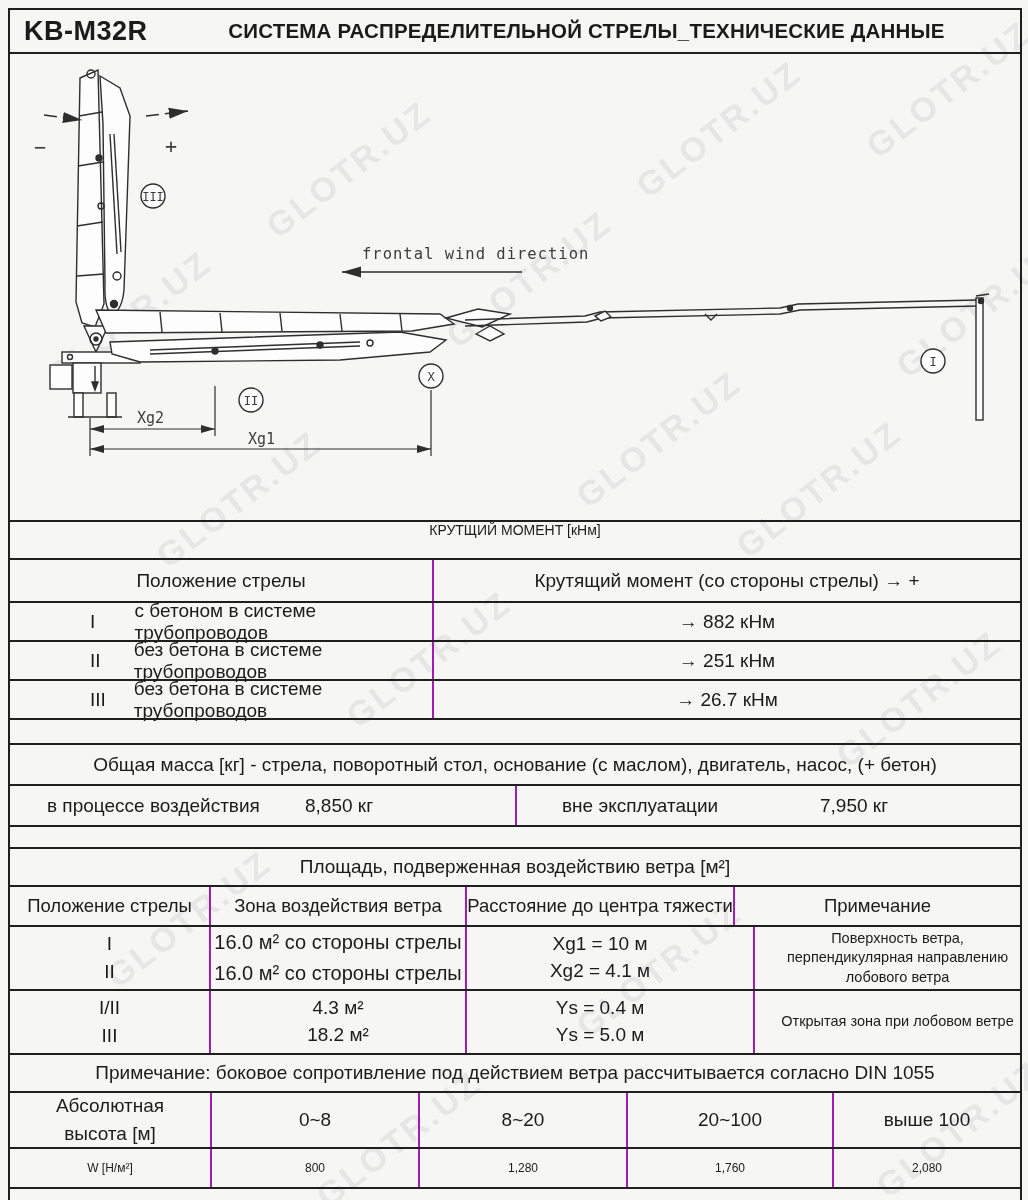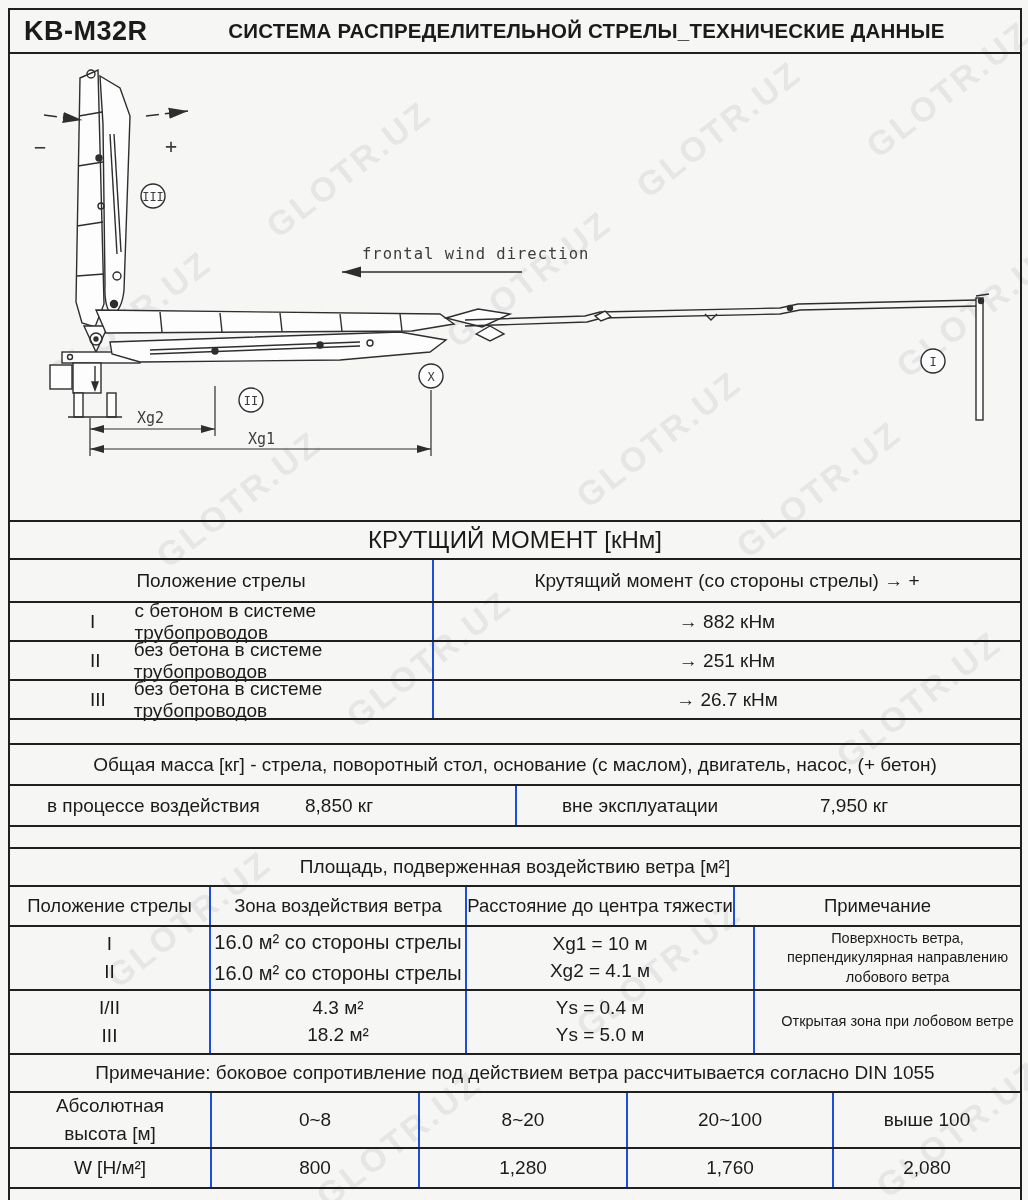--- a/index.html
+++ b/index.html
@@ -33,7 +33,7 @@
   .draw{height:468px;display:block;}
   .draw svg{display:block;width:1010px;height:466px;}
   
-  .t-title{height:38px;align-items:center;justify-content:center;font-size:24px;}
+  .t-title{height:38px;justify-content:center;font-size:14px;}
   .t-head{height:43px;font-size:19px;}
   .t-head .c1{flex:0 0 422px;}
   .t-row{height:39px;font-size:19px;}

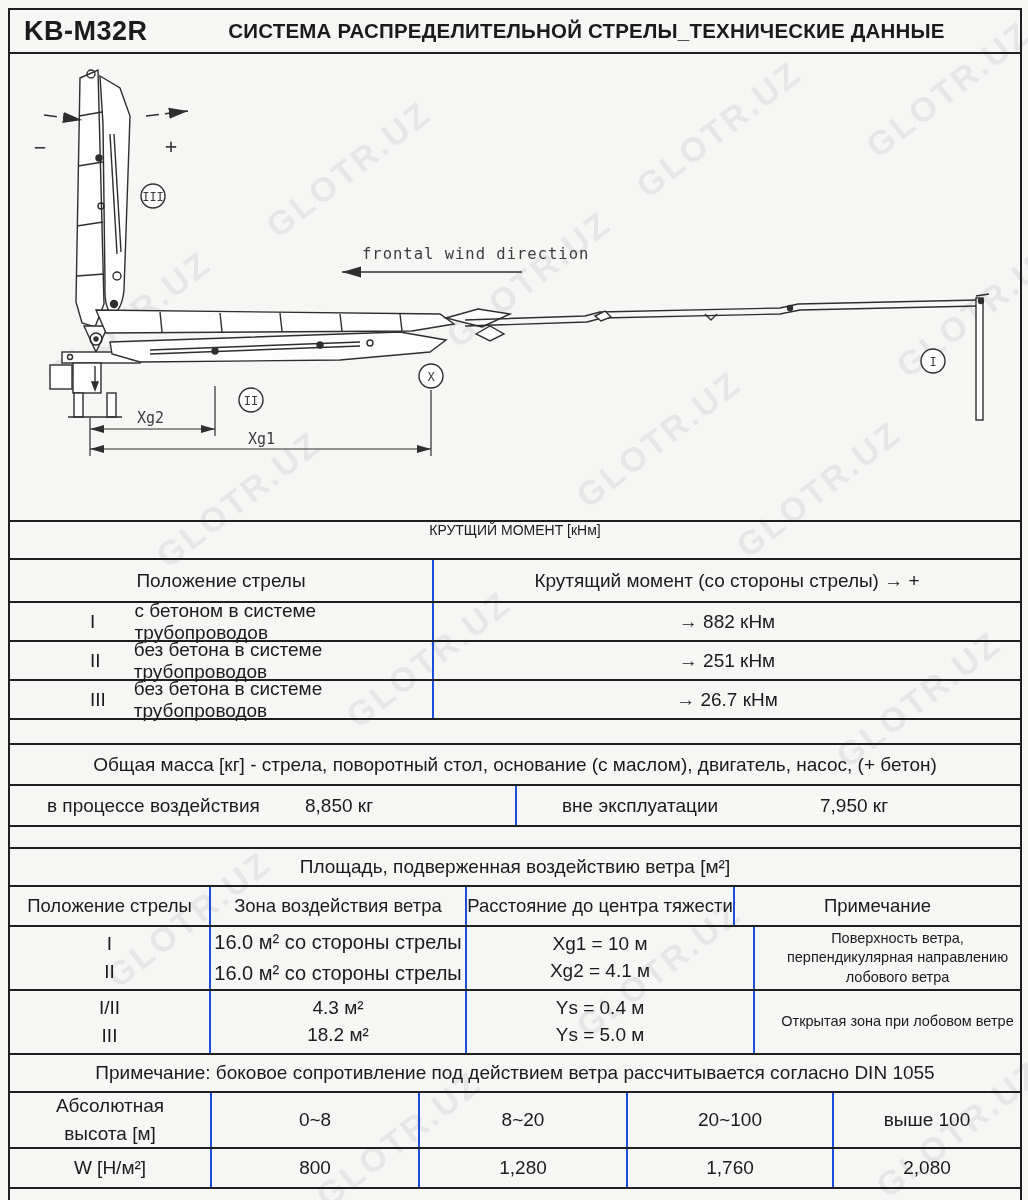--- a/index.html
+++ b/index.html
@@ -20,7 +20,7 @@
   }
   .row:first-child{border-top:none;gap:23px;}
   .cell{
-    box-sizing:border-box;border-left:2px solid #1d4ed8;
+    box-sizing:border-box;border-left:2px solid #a21caf;
     display:flex;align-items:center;justify-content:center;
     text-align:center;flex:1 1 auto;
   }

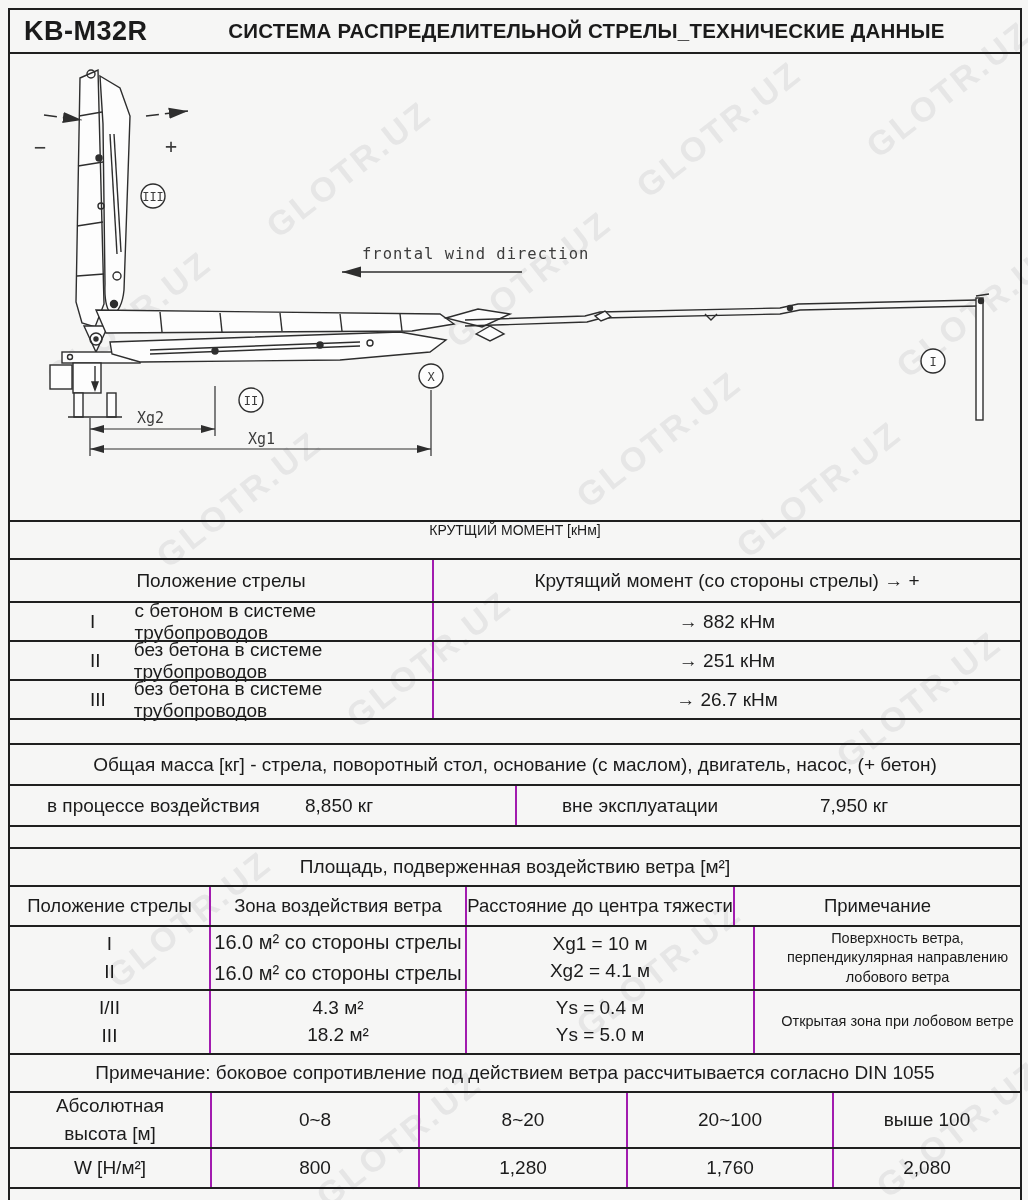--- a/index.html
+++ b/index.html
@@ -70,7 +70,7 @@
   .bc4{flex:0 0 206px;}
   .bc5{flex:0 0 188px;}
   .b-head .bc1{line-height:1.45;}
-  .b-row{height:40px;font-size:19px;}
+  .b-row{height:40px;font-size:12px;}
   .gap3{height:14px;}
   
   .wm{

